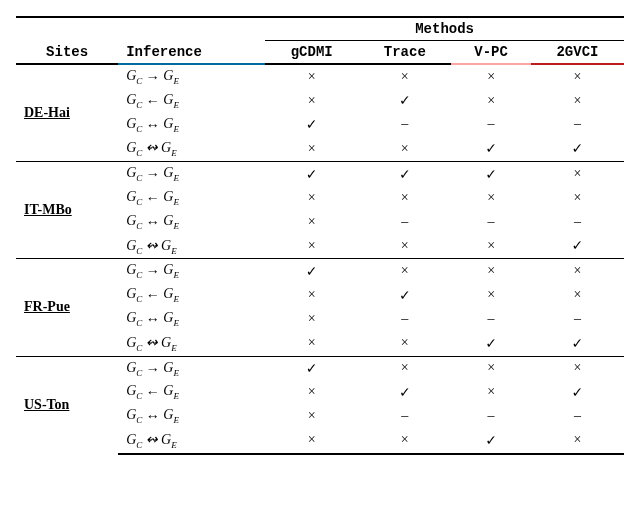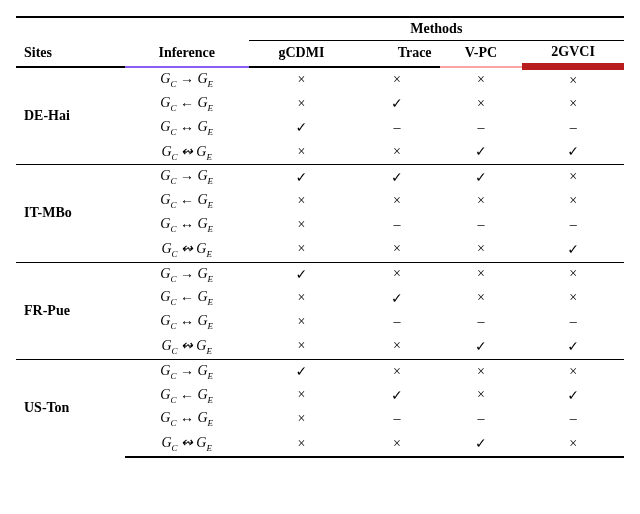--- a/index.html
+++ b/index.html
@@ -27,6 +27,7 @@
     }
     th {
       font-weight: bold;
+      font-family: Liberation Mono, monospace;
     }
     td.site-label {
       text-align: left;

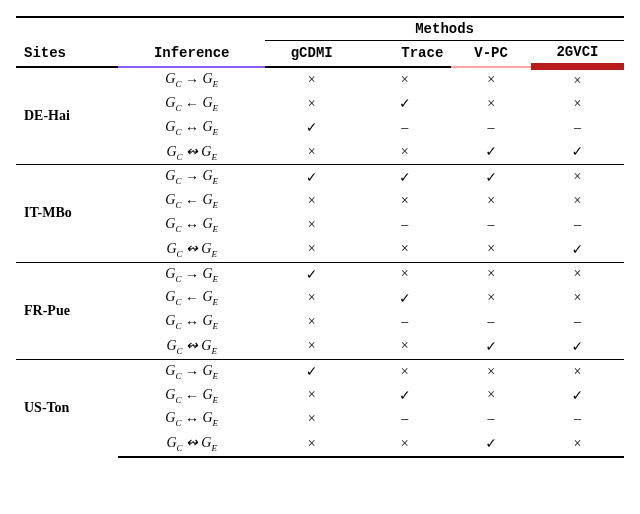--- a/index.html
+++ b/index.html
@@ -53,7 +53,7 @@
       <th colspan="4" style="border-top:2px solid #000; border-bottom:1px solid #000; text-align:center;">Methods</th>
     </tr>
     <tr>
-      <th style="text-align:left; border-bottom:2px solid #000;">Sites</th>
+      <th style="text-align:center; border-bottom:2px solid #000;">Sites</th>
       <th style="text-align:center; border-bottom:2px solid #8b5cf6;">Inference</th>
       <th style="border-bottom:2px solid #000;text-align:center;">gCDMI</th>
       <th style="border-bottom:2px solid #000;text-align:right;">Trace</th>

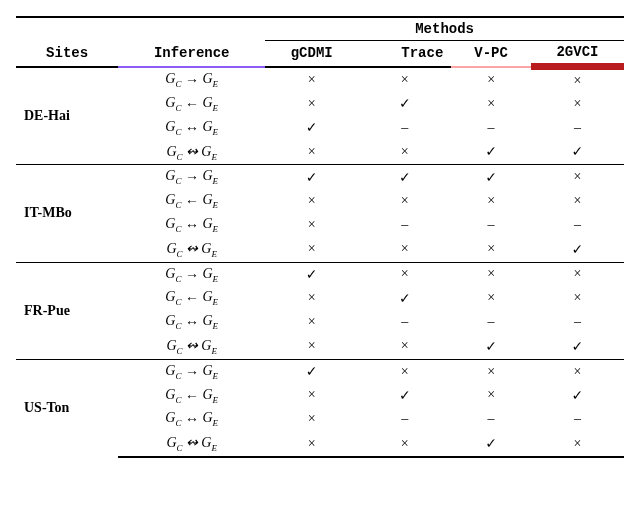--- a/index.html
+++ b/index.html
@@ -54,7 +54,7 @@
     </tr>
     <tr>
       <th style="text-align:center; border-bottom:2px solid #000;">Sites</th>
-      <th style="text-align:center; border-bottom:2px solid #8b5cf6;">Inference</th>
+      <th style="text-align:left; border-bottom:2px solid #0369a1;">Inference</th>
       <th style="border-bottom:2px solid #000;text-align:center;">gCDMI</th>
       <th style="border-bottom:2px solid #000;text-align:right;">Trace</th>
       <th style="border-bottom:2px solid #fca5a5;">V-PC</th>

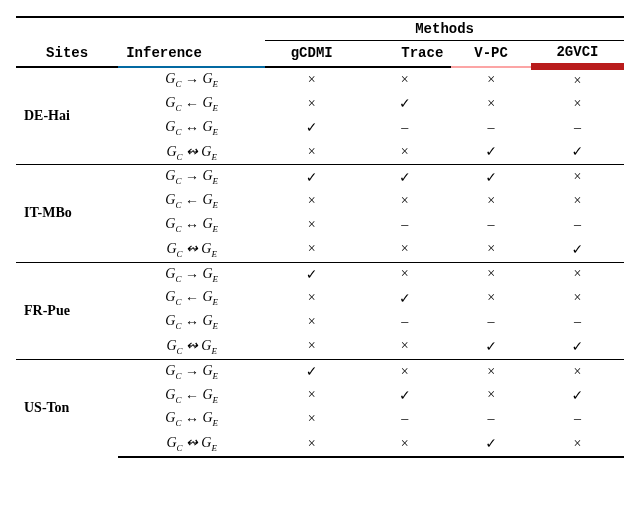--- a/index.html
+++ b/index.html
@@ -56,7 +56,7 @@
       <th style="text-align:center; border-bottom:2px solid #000;">Sites</th>
       <th style="text-align:left; border-bottom:2px solid #0369a1;">Inference</th>
       <th style="border-bottom:2px solid #000;text-align:center;">gCDMI</th>
-      <th style="border-bottom:2px solid #000;text-align:right;">Trace</th>
+      <th style="border-bottom:2px solid #000;">Trace</th>
       <th style="border-bottom:2px solid #fca5a5;">V-PC</th>
       <th style="border-bottom:7px solid #b91c1c;">2GVCI</th>
     </tr>

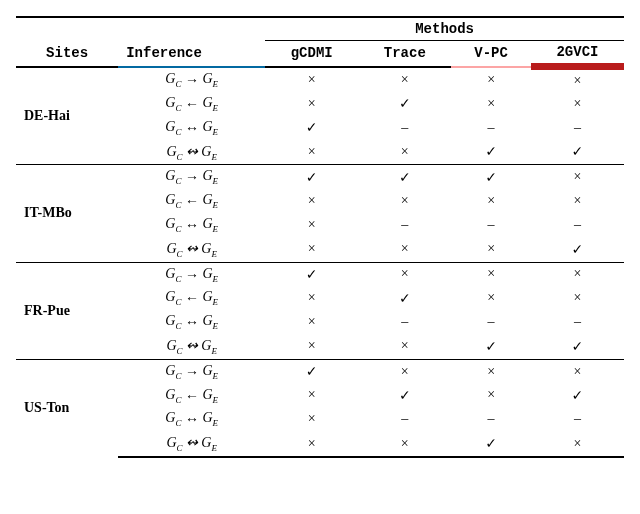--- a/index.html
+++ b/index.html
@@ -58,7 +58,7 @@
       <th style="border-bottom:2px solid #000;text-align:center;">gCDMI</th>
       <th style="border-bottom:2px solid #000;">Trace</th>
       <th style="border-bottom:2px solid #fca5a5;">V-PC</th>
-      <th style="border-bottom:7px solid #b91c1c;">2GVCI</th>
+      <th style="border-bottom:2px solid #b91c1c;">2GVCI</th>
     </tr>
   </thead>
   <tbody id="table-body">

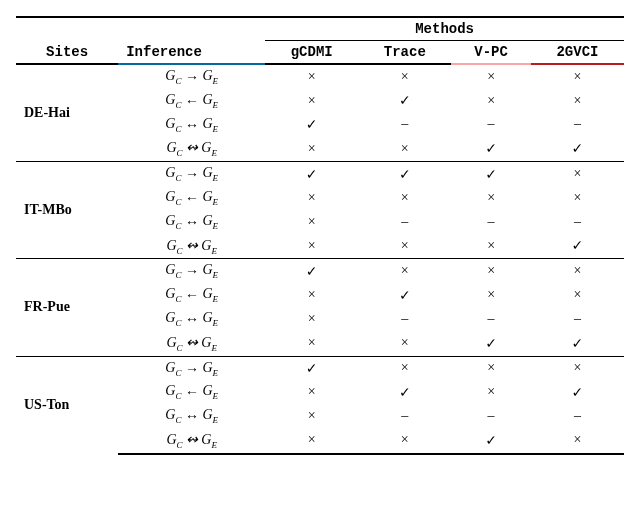--- a/index.html
+++ b/index.html
@@ -35,7 +35,7 @@
       vertical-align: middle;
     }
     td.inference-cell {
-      text-align: center;
+      text-align: left;
       font-style: italic;
     }
     sub {

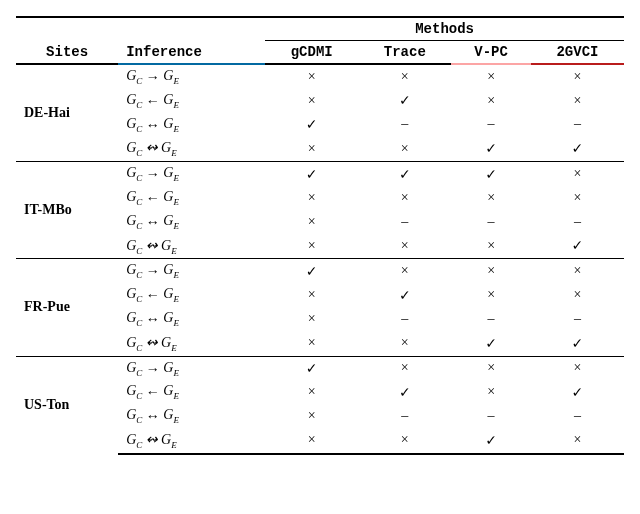--- a/index.html
+++ b/index.html
@@ -33,6 +33,7 @@
       text-align: left;
       font-weight: bold;
       vertical-align: middle;
+      text-decoration: underline;
     }
     td.inference-cell {
       text-align: left;

